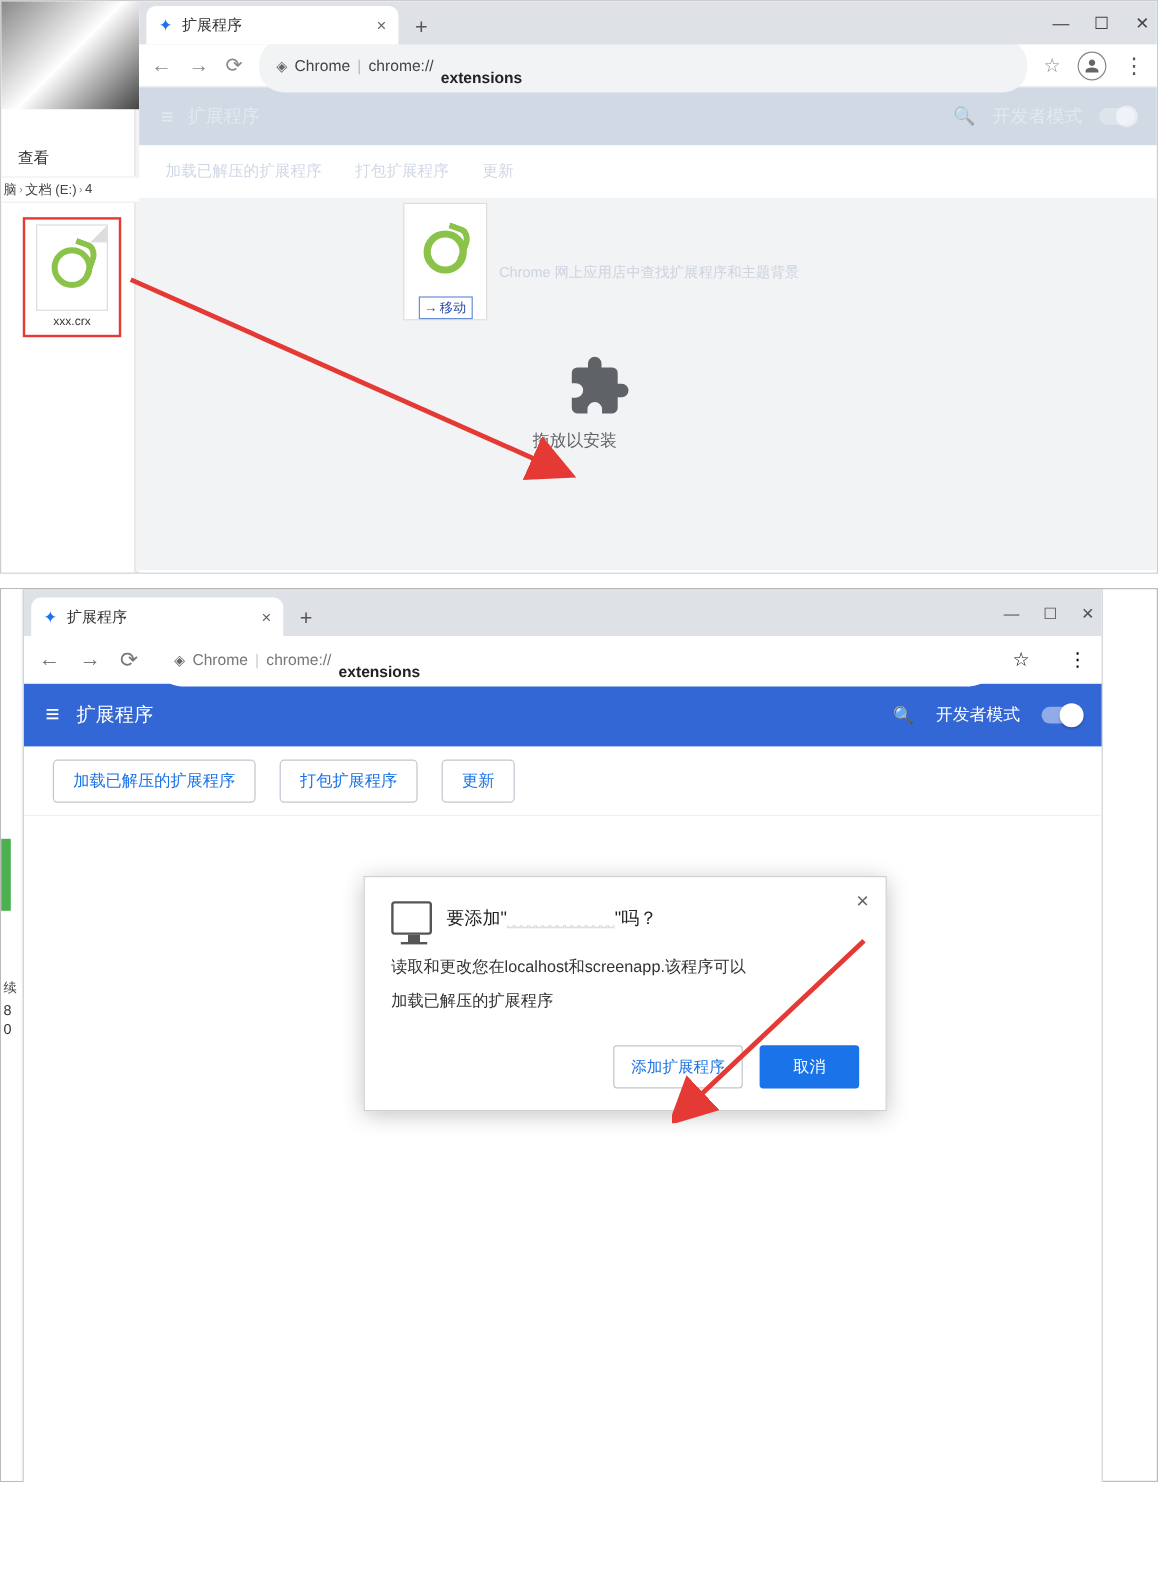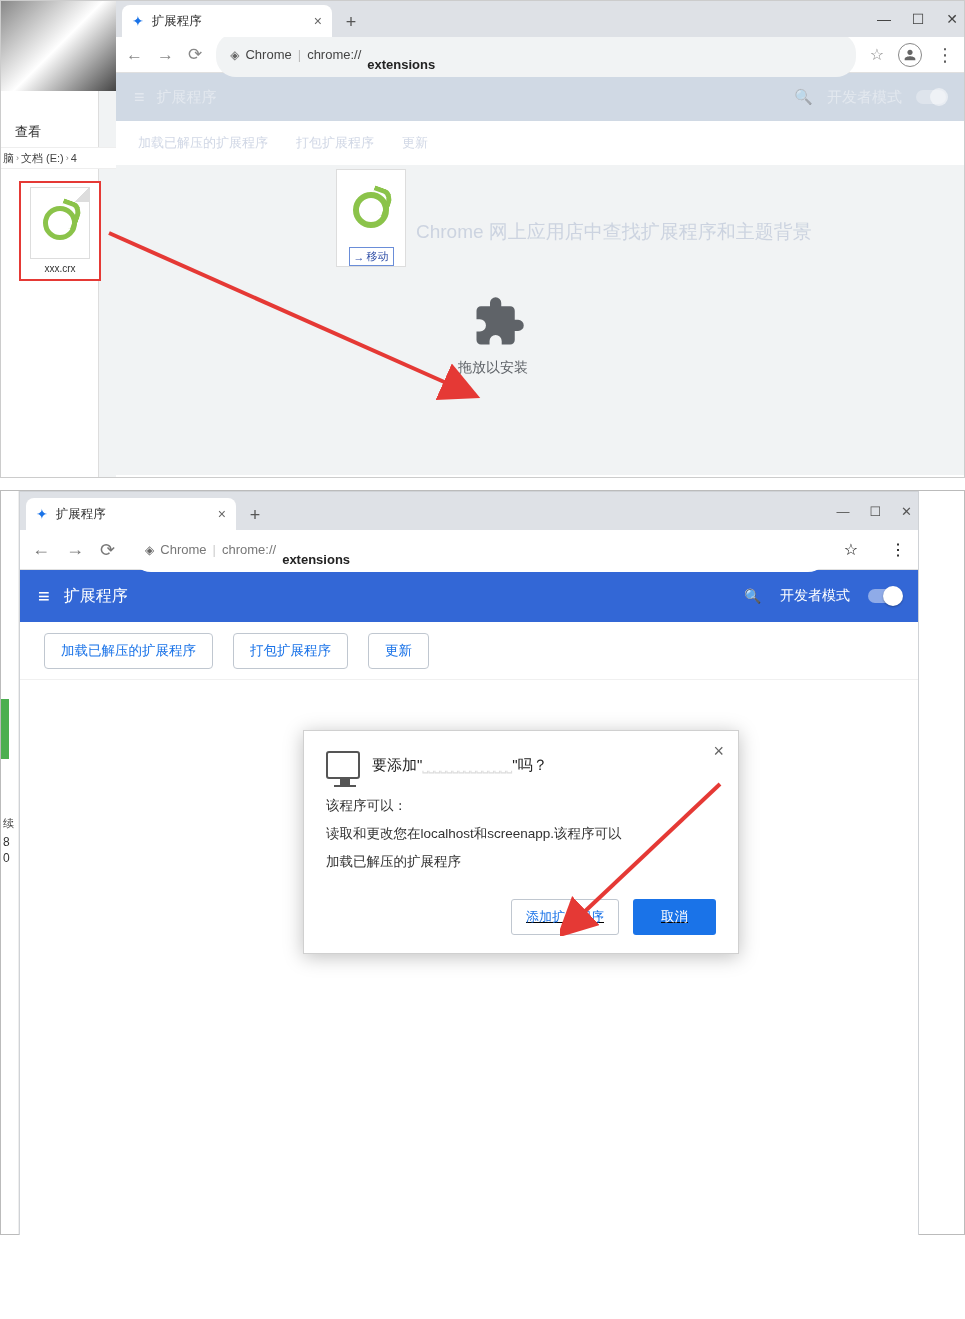--- a/index.html
+++ b/index.html
@@ -6,7 +6,7 @@
 body { background:#fff; width:965px; }
 
 .panel1 { position:relative; height:478px; border:1px solid #ccc; background:#f1f3f4; overflow:hidden; }
-.explorer { position:absolute; left:0; top:0; width:98px; height:478px; background:#fff; border-right:1px solid #ddd; }
+.explorer { position:absolute; left:0; top:0; width:112px; height:478px; background:#fff; border-right:1px solid #ddd; }
 .exp-thumb { position:absolute; left:0; top:0; width:115px; height:90px; background:linear-gradient(135deg,#888,#fff,#444); }
 .exp-menu { position:absolute; left:14px; top:122px; font-size:13px; color:#333; }
 .exp-bread { position:absolute; left:0; top:146px; width:115px; height:22px; background:#fff; border-top:1px solid #eee; border-bottom:1px solid #eee; font-size:11px; color:#444; padding:4px 2px; display:flex; gap:2px; align-items:center; white-space:nowrap; }

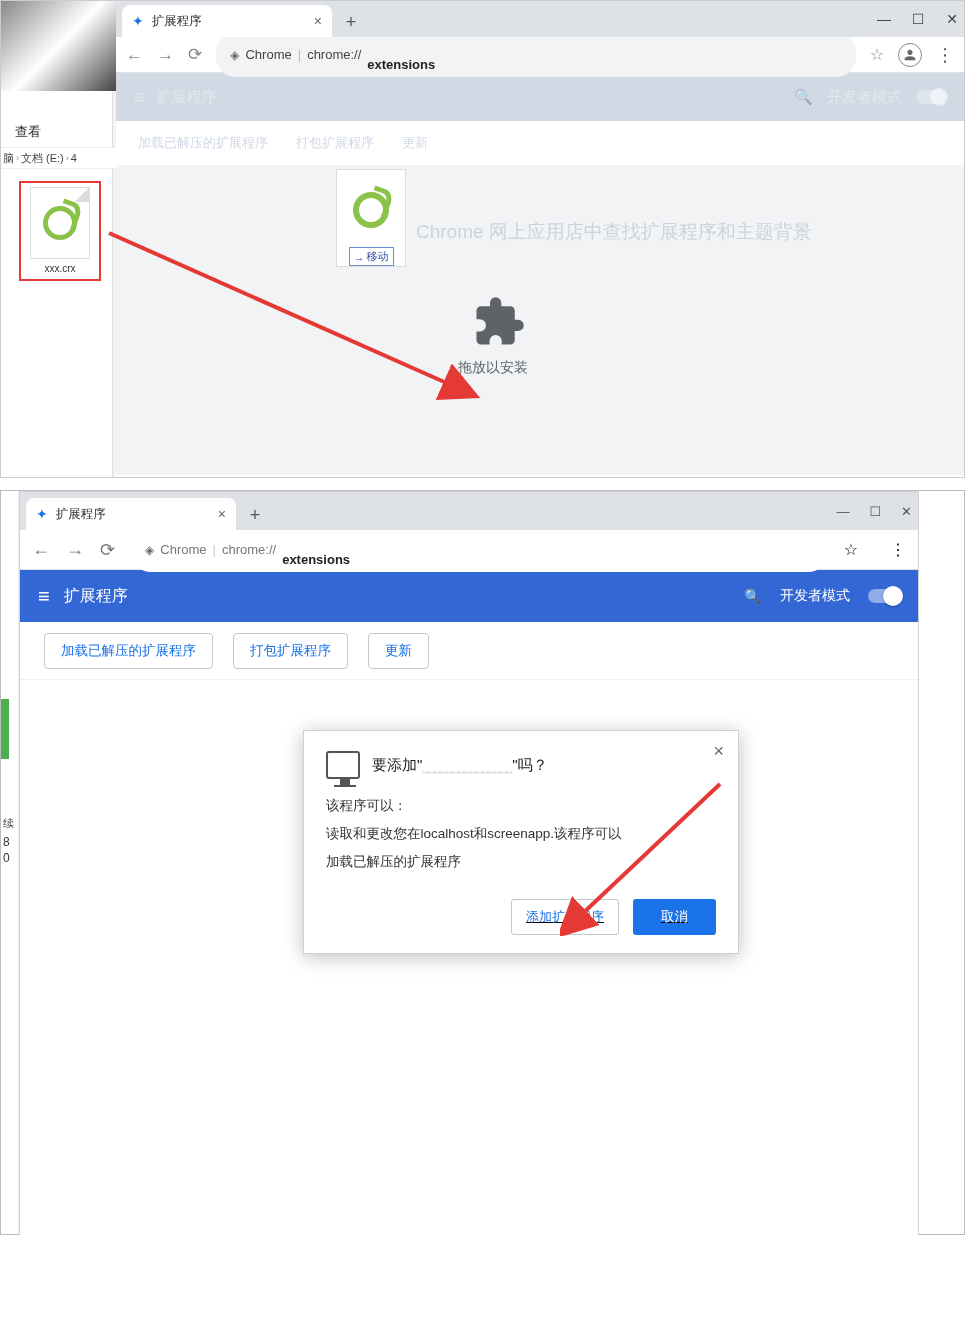--- a/index.html
+++ b/index.html
@@ -49,7 +49,7 @@
 .drag-file .e-icon { width:36px; height:36px; border-width:6px; }
 .move-hint { border:1px solid #6a8dd8; background:#fff; color:#2a4aa5; font-size:11px; padding:1px 4px; display:flex; align-items:center; gap:2px; margin-top:2px; }
 
-.faint-text { position:absolute; left:300px; top:54px; font-size:19px; color:rgba(120,140,180,0.3); }
+.faint-text { position:absolute; left:300px; top:54px; font-size:12px; color:rgba(120,140,180,0.3); }
 .puzzle-big { position:absolute; left:356px; top:130px; width:54px; height:54px; }
 .puzzle-big svg{width:54px;height:54px;fill:#5f6368;}
 .drop-label { position:absolute; left:342px; top:194px; font-size:14px; color:#5f6368; }

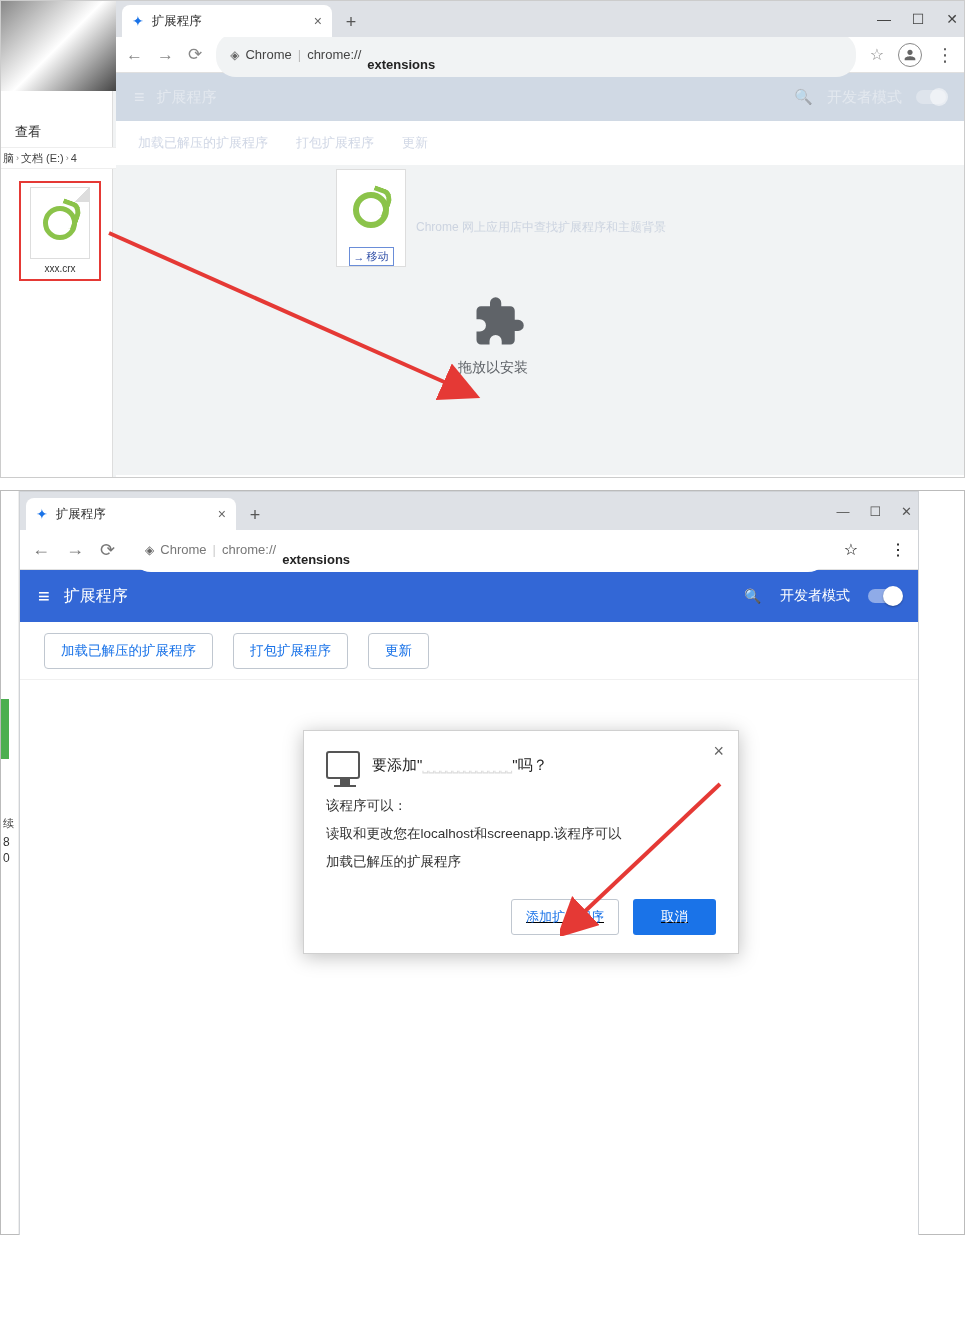--- a/index.html
+++ b/index.html
@@ -52,7 +52,7 @@
 .faint-text { position:absolute; left:300px; top:54px; font-size:12px; color:rgba(120,140,180,0.3); }
 .puzzle-big { position:absolute; left:356px; top:130px; width:54px; height:54px; }
 .puzzle-big svg{width:54px;height:54px;fill:#5f6368;}
-.drop-label { position:absolute; left:342px; top:194px; font-size:14px; color:#5f6368; }
+.drop-label { position:absolute; left:328px; top:194px; font-size:14px; color:#5f6368; }
 
 .red-arrow1 { position:absolute; left:100px; top:224px; width:390px; height:180px; pointer-events:none; z-index:5; }
 

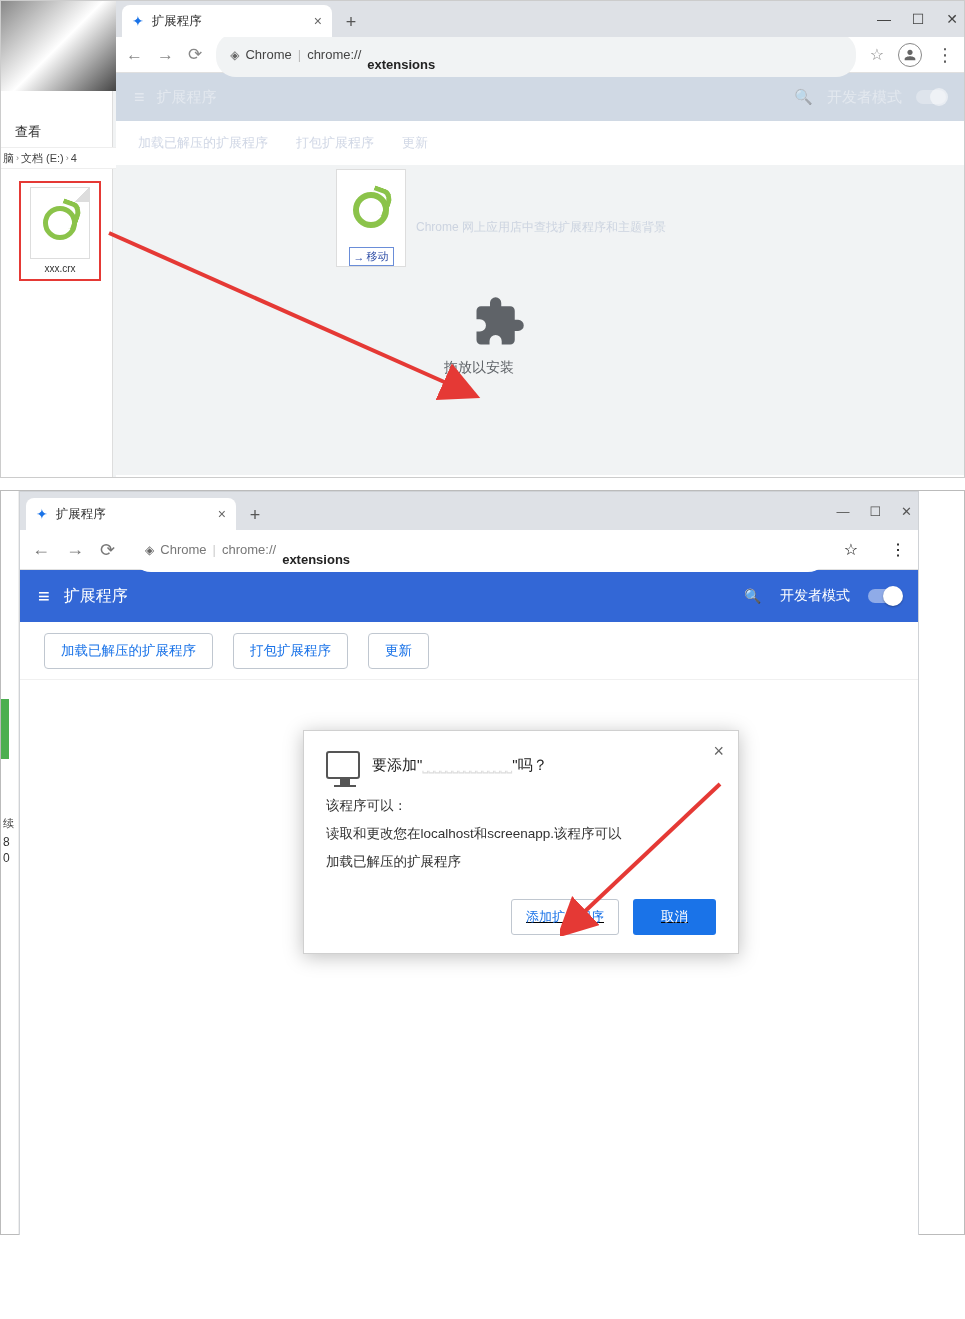--- a/index.html
+++ b/index.html
@@ -250,7 +250,6 @@
       </div>
       <div class="dx">×</div>
       <div class="dlist">
-        <div>该程序可以：</div>
         <div>读取和更改您在localhost和screenapp.该程序可以</div>
         <div>加载已解压的扩展程序</div>
       </div>

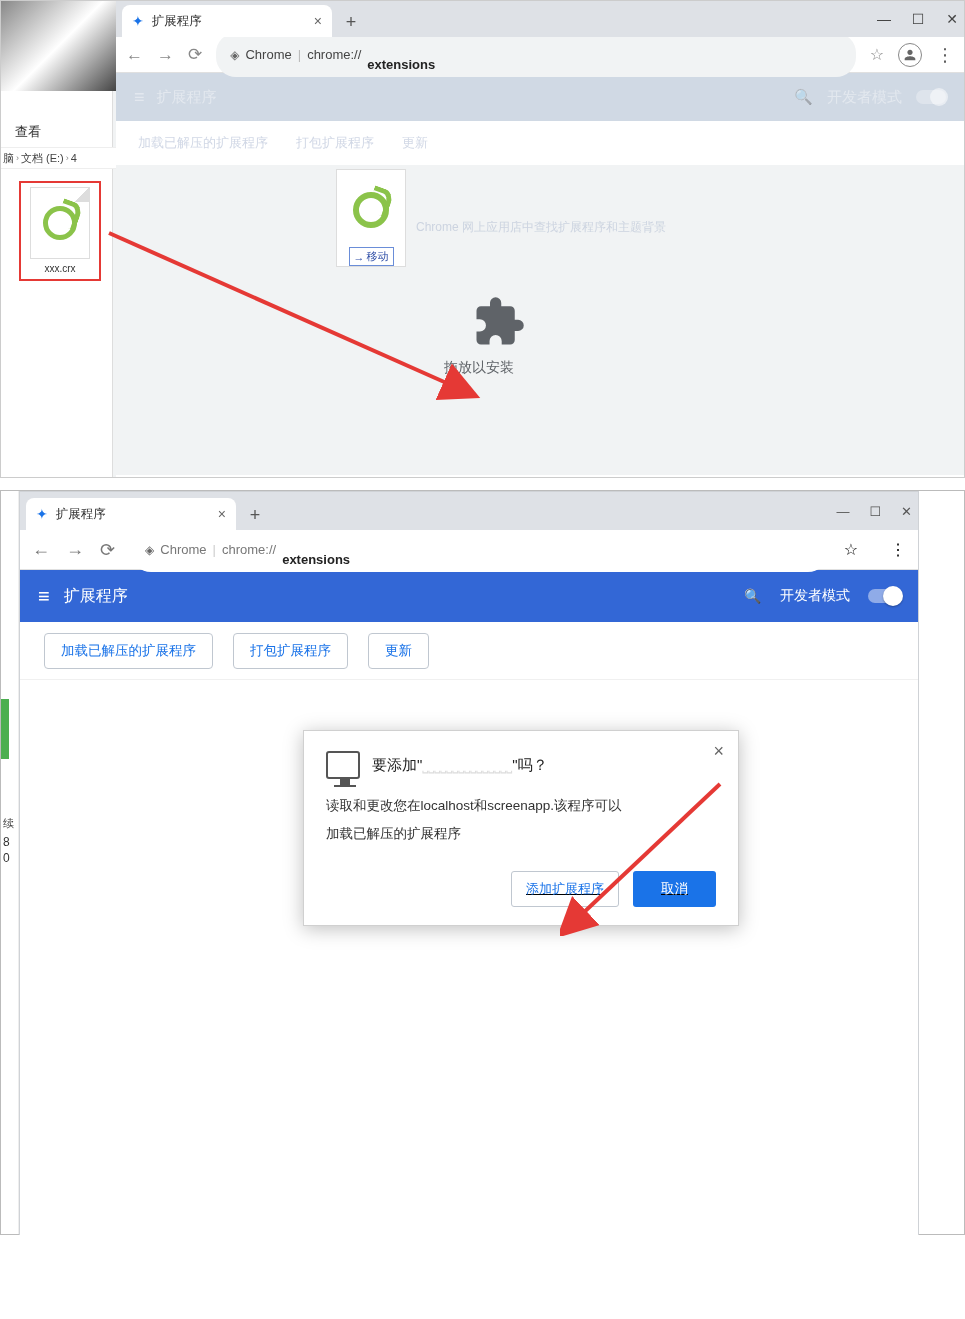--- a/index.html
+++ b/index.html
@@ -84,7 +84,7 @@
 .dialog .dtitle{font-size:15px;color:#222;}
 .dialog .dx { position:absolute; right:14px; top:10px; font-size:18px; color:#666; }
 .dlist { margin-top:18px; display:flex; flex-direction:column; gap:10px; font-size:13.5px; color:#333; }
-.dbtns { margin-top:28px; display:flex; justify-content:flex-end; gap:14px;text-decoration:underline; }
+.dbtns { margin-top:28px; display:flex; justify-content:flex-end; gap:14px; }
 .btn-o { border:1px solid #c0c7d0; background:#fff; color:#1a73e8; font-size:13px; padding:8px 14px; border-radius:3px; }
 .btn-p { border:none; background:#1a73e8; color:#fff; font-size:13.5px; padding:9px 28px; border-radius:3px; }
 

